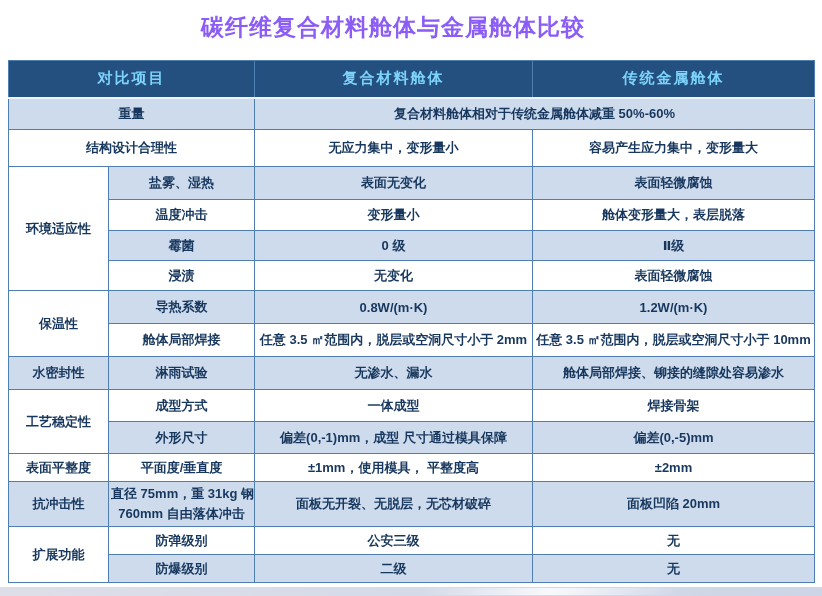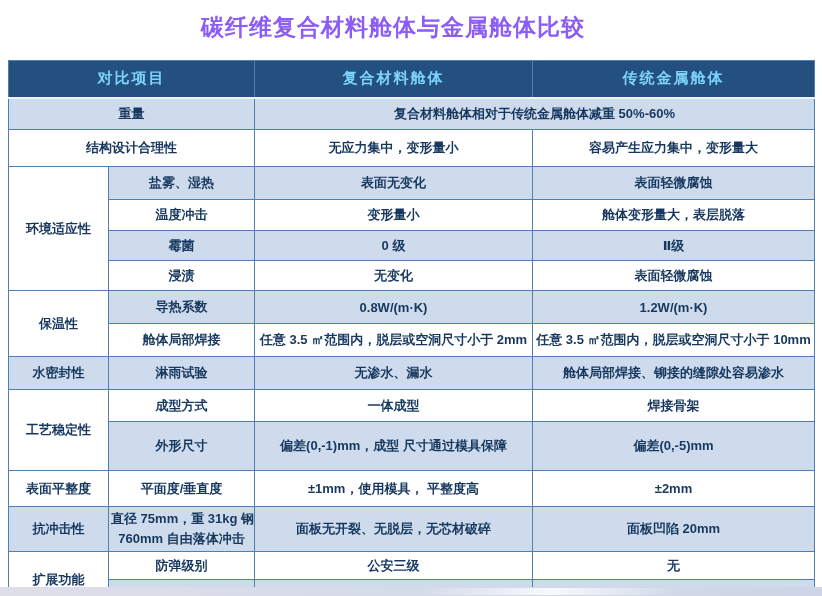--- a/index.html
+++ b/index.html
@@ -117,7 +117,7 @@
       <td class="val">一体成型</td>
       <td class="val">焊接骨架</td>
     </tr>
-    <tr class="blue" style="height:49px">
+    <tr class="blue" style="height:32px">
       <td>外形尺寸</td>
       <td class="val">偏差(0,-1)mm，成型 尺寸通过模具保障</td>
       <td class="val">偏差(0,-5)mm</td>

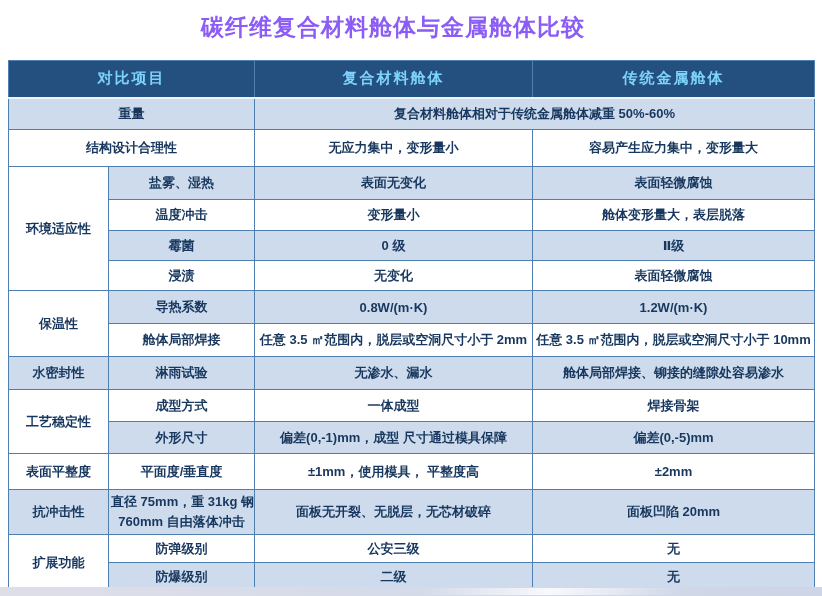--- a/index.html
+++ b/index.html
@@ -122,7 +122,7 @@
       <td class="val">偏差(0,-1)mm，成型 尺寸通过模具保障</td>
       <td class="val">偏差(0,-5)mm</td>
     </tr>
-    <tr class="white" style="height:36px">
+    <tr class="white" style="height:28px">
       <td>表面平整度</td>
       <td>平面度/垂直度</td>
       <td class="val">±1mm，使用模具， 平整度高</td>

